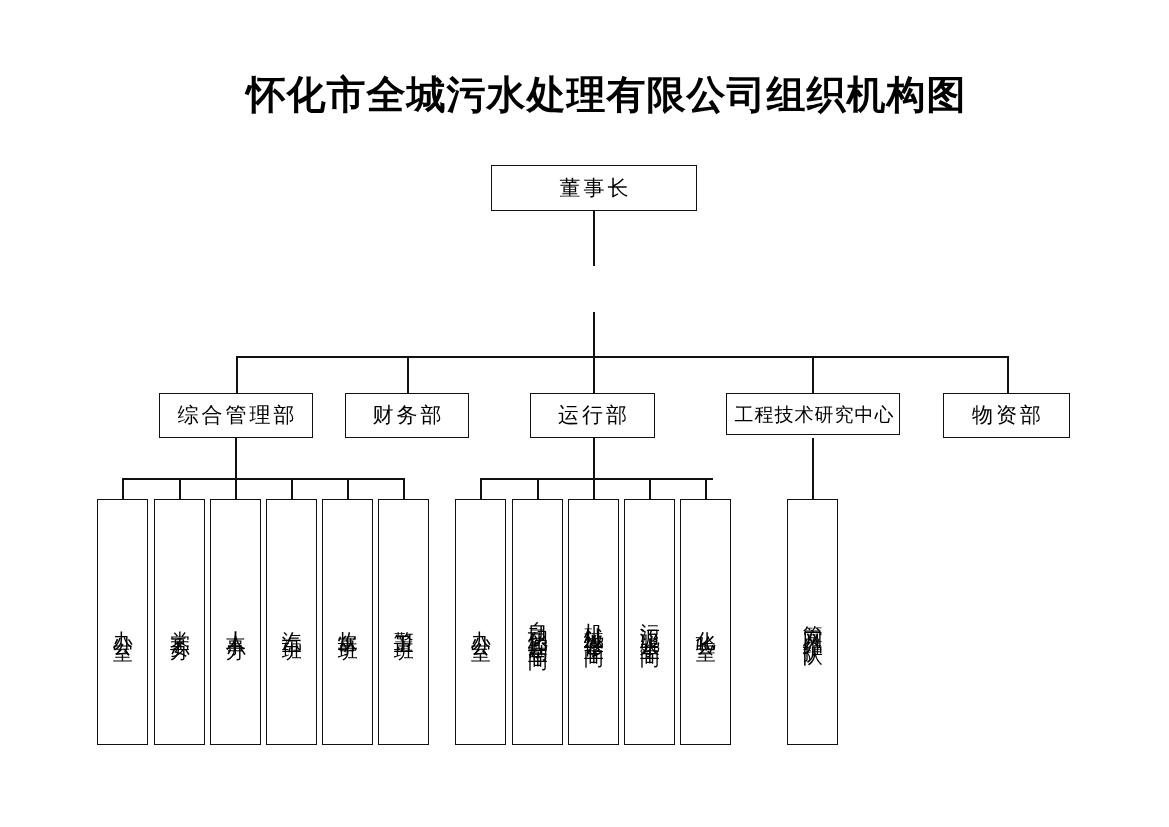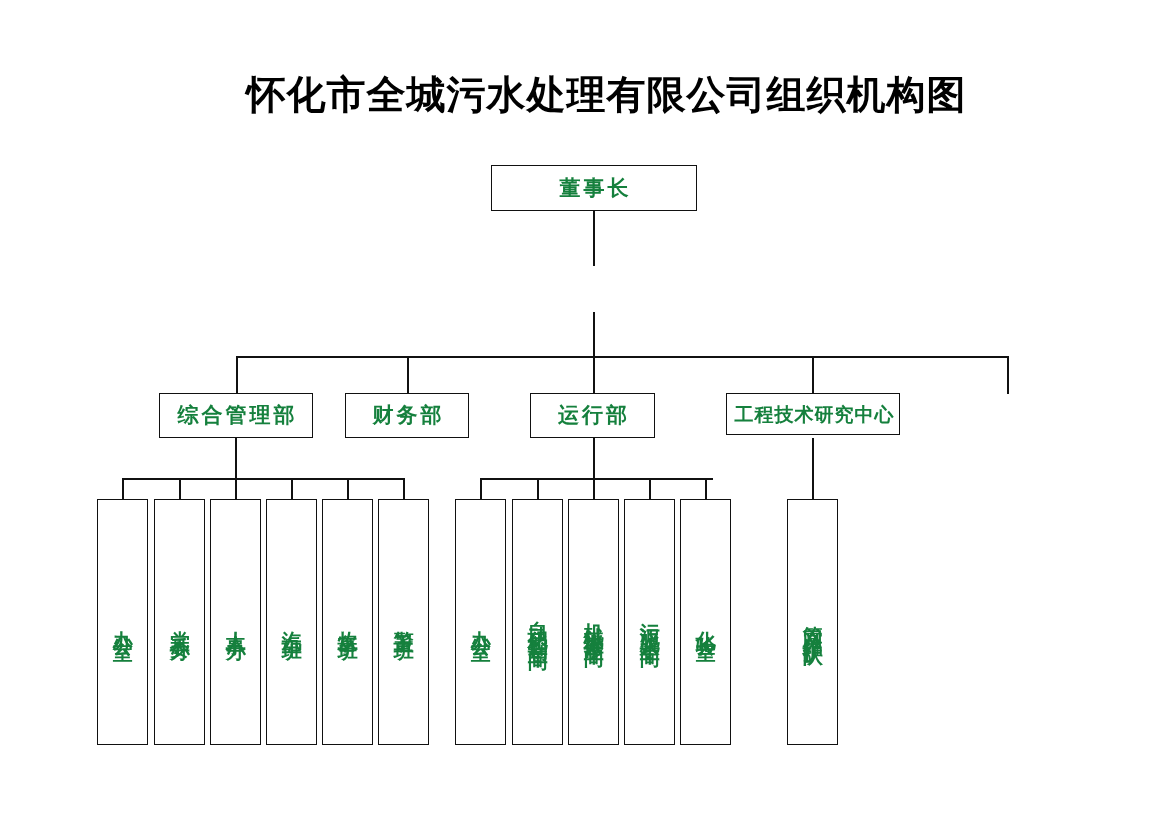--- a/index.html
+++ b/index.html
@@ -41,12 +41,12 @@
     box-sizing: border-box;
     border: 1.6px solid #111111;
     background: #ffffff;
-    color: #15803d;
+    color: #000000;
     display: flex;
     align-items: center;
     justify-content: center;
     font-family: "DejaVu Serif", "Liberation Serif", serif;
-    font-weight: 700;
+    font-weight: 400;
     line-height: 1.18;
   }
   .node.horiz {

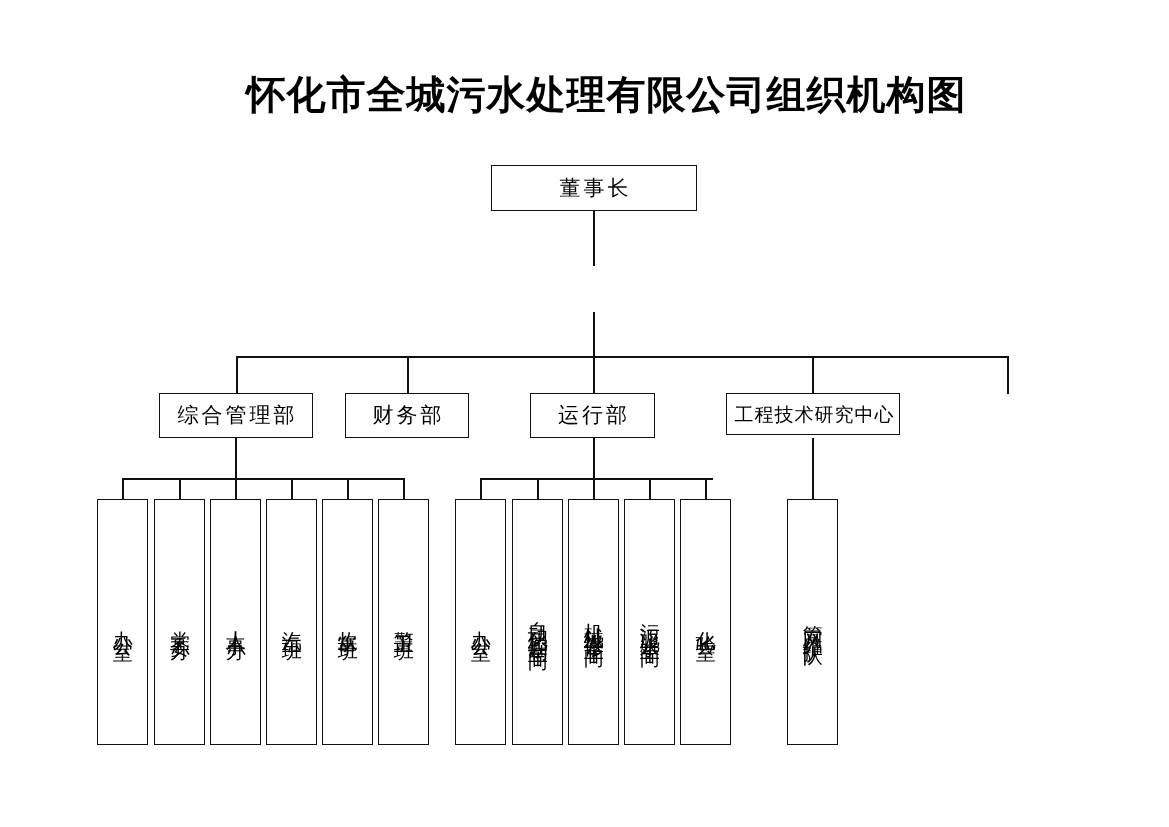--- a/index.html
+++ b/index.html
@@ -108,6 +108,7 @@
 
   <div class="node horiz" style="left:726px; top:393px; width:174px; height:42px; font-size:19px; letter-spacing:1px;">工程技术研究中心</div>
 
+  <div class="node horiz" style="left:943px; top:393px; width:127px; height:45px;">物资部</div>
 
   <div class="line v" style="left:235px; top:438px; height:41px;"></div>
   <div class="line h" style="left:123px; top:478px; width:281px;"></div>

